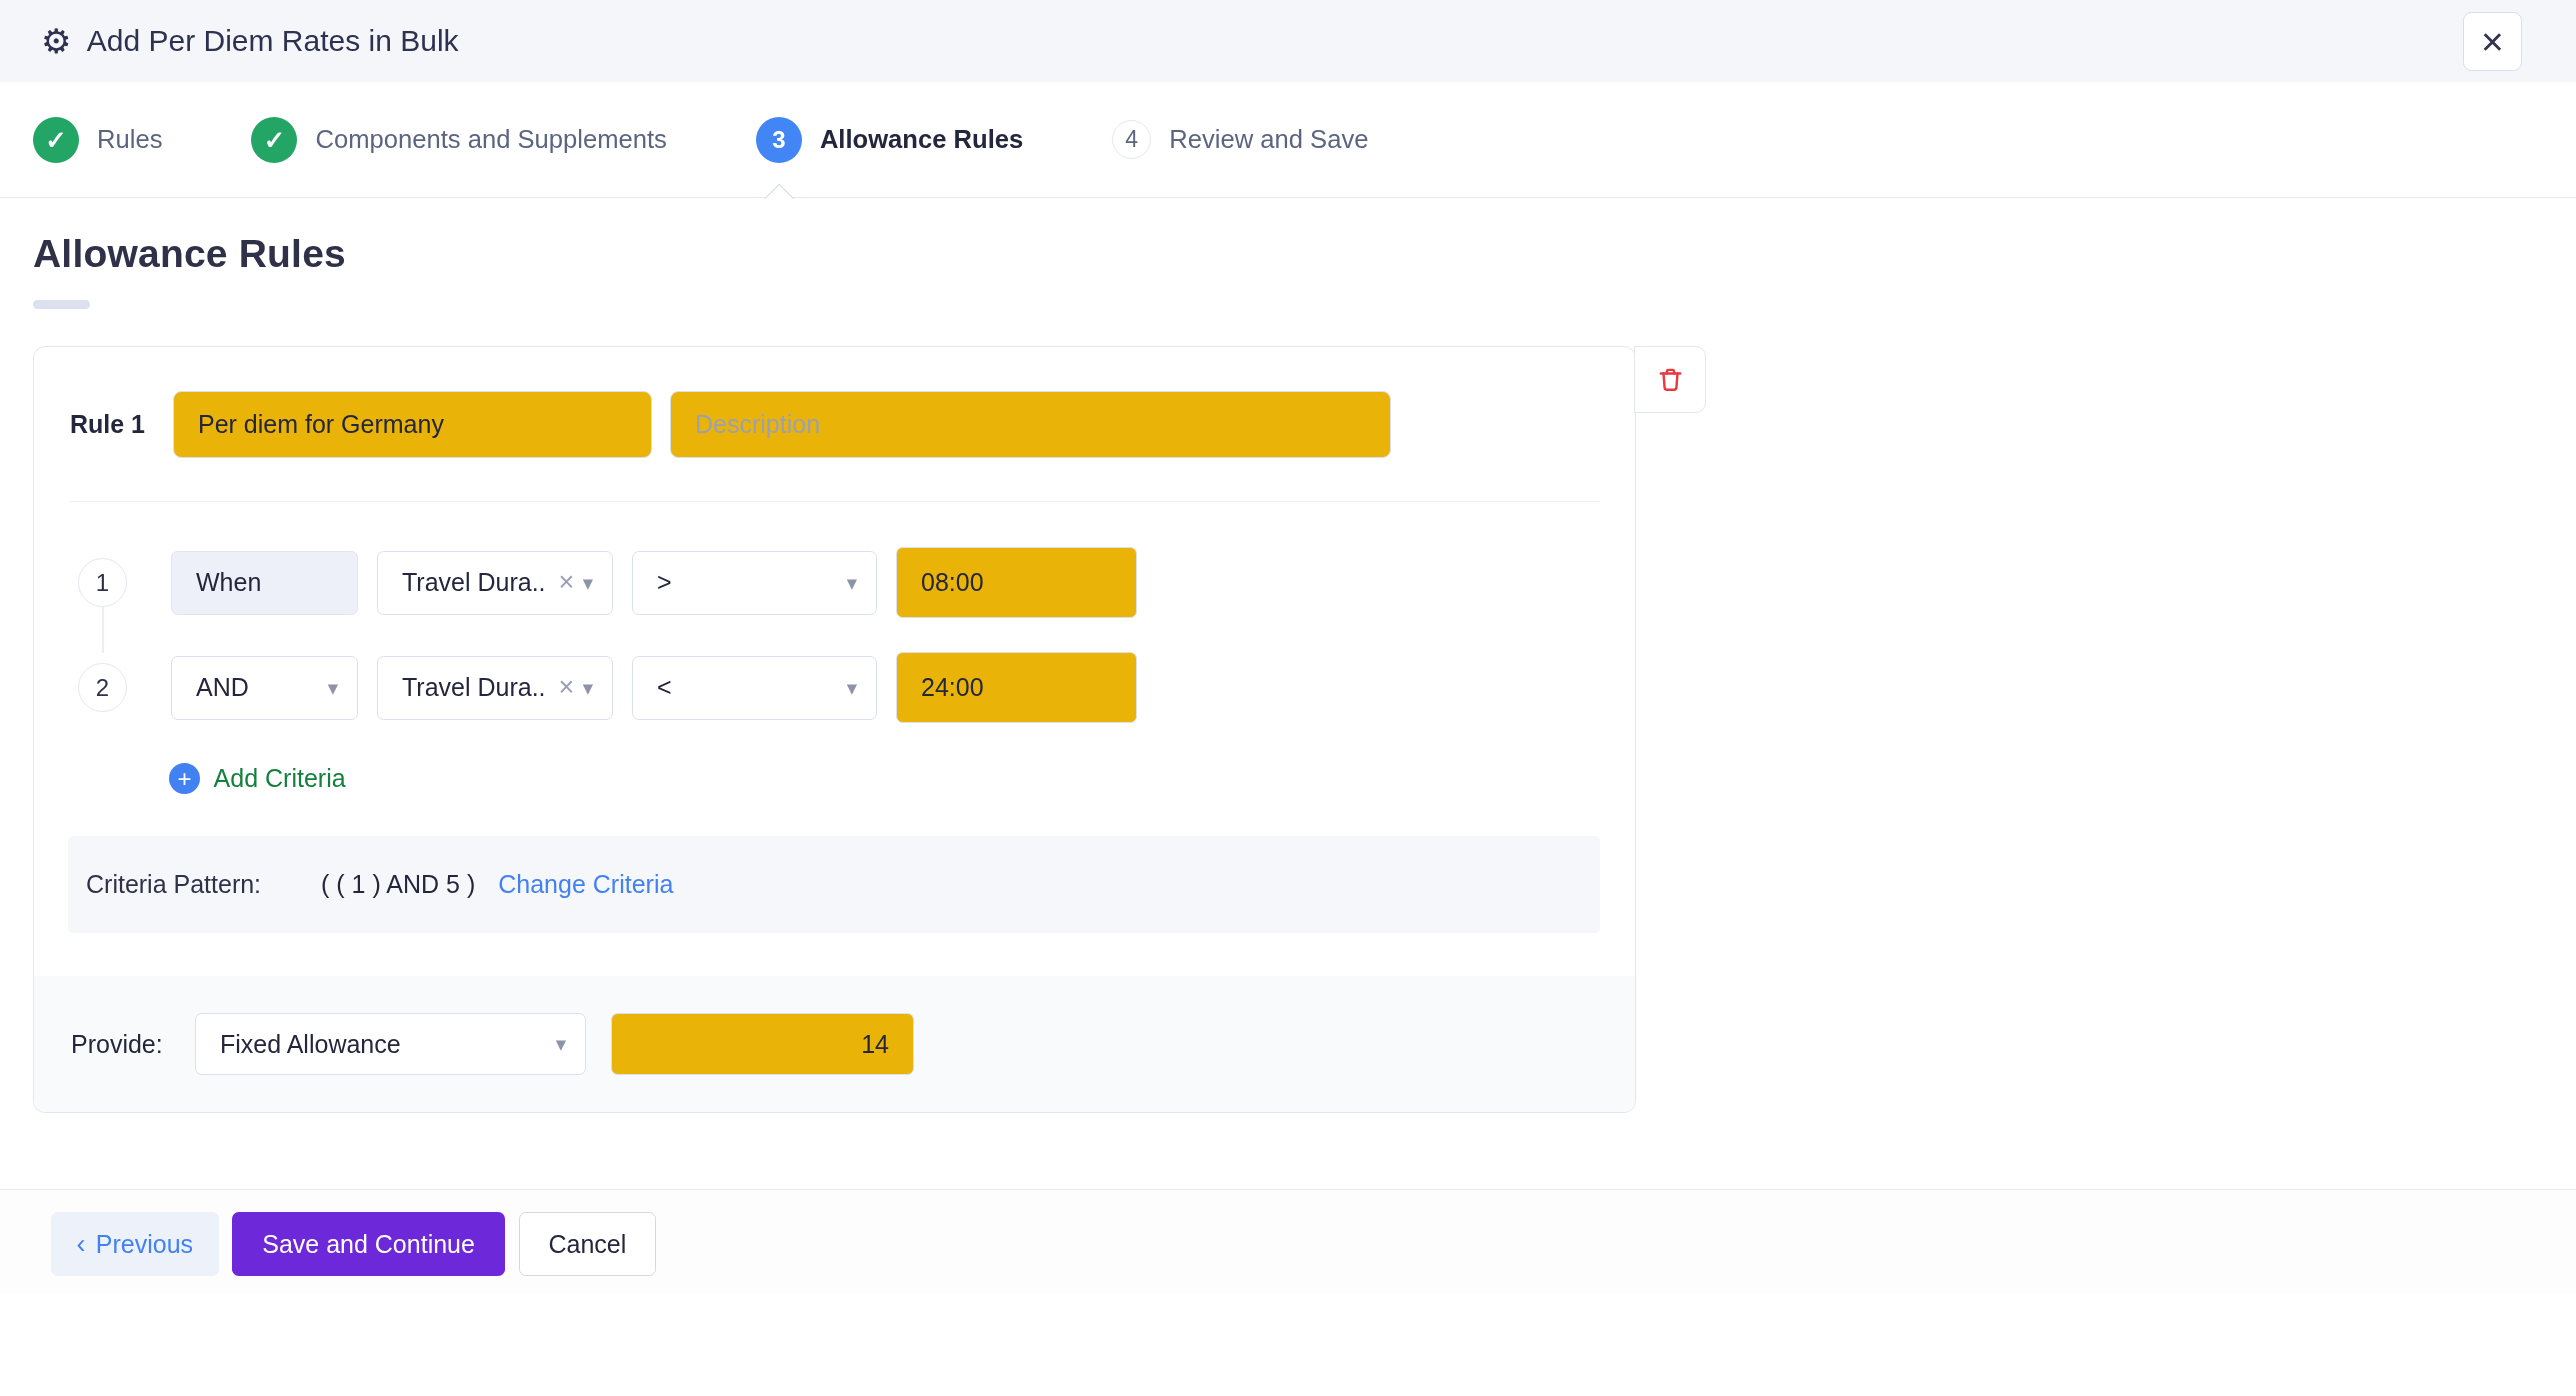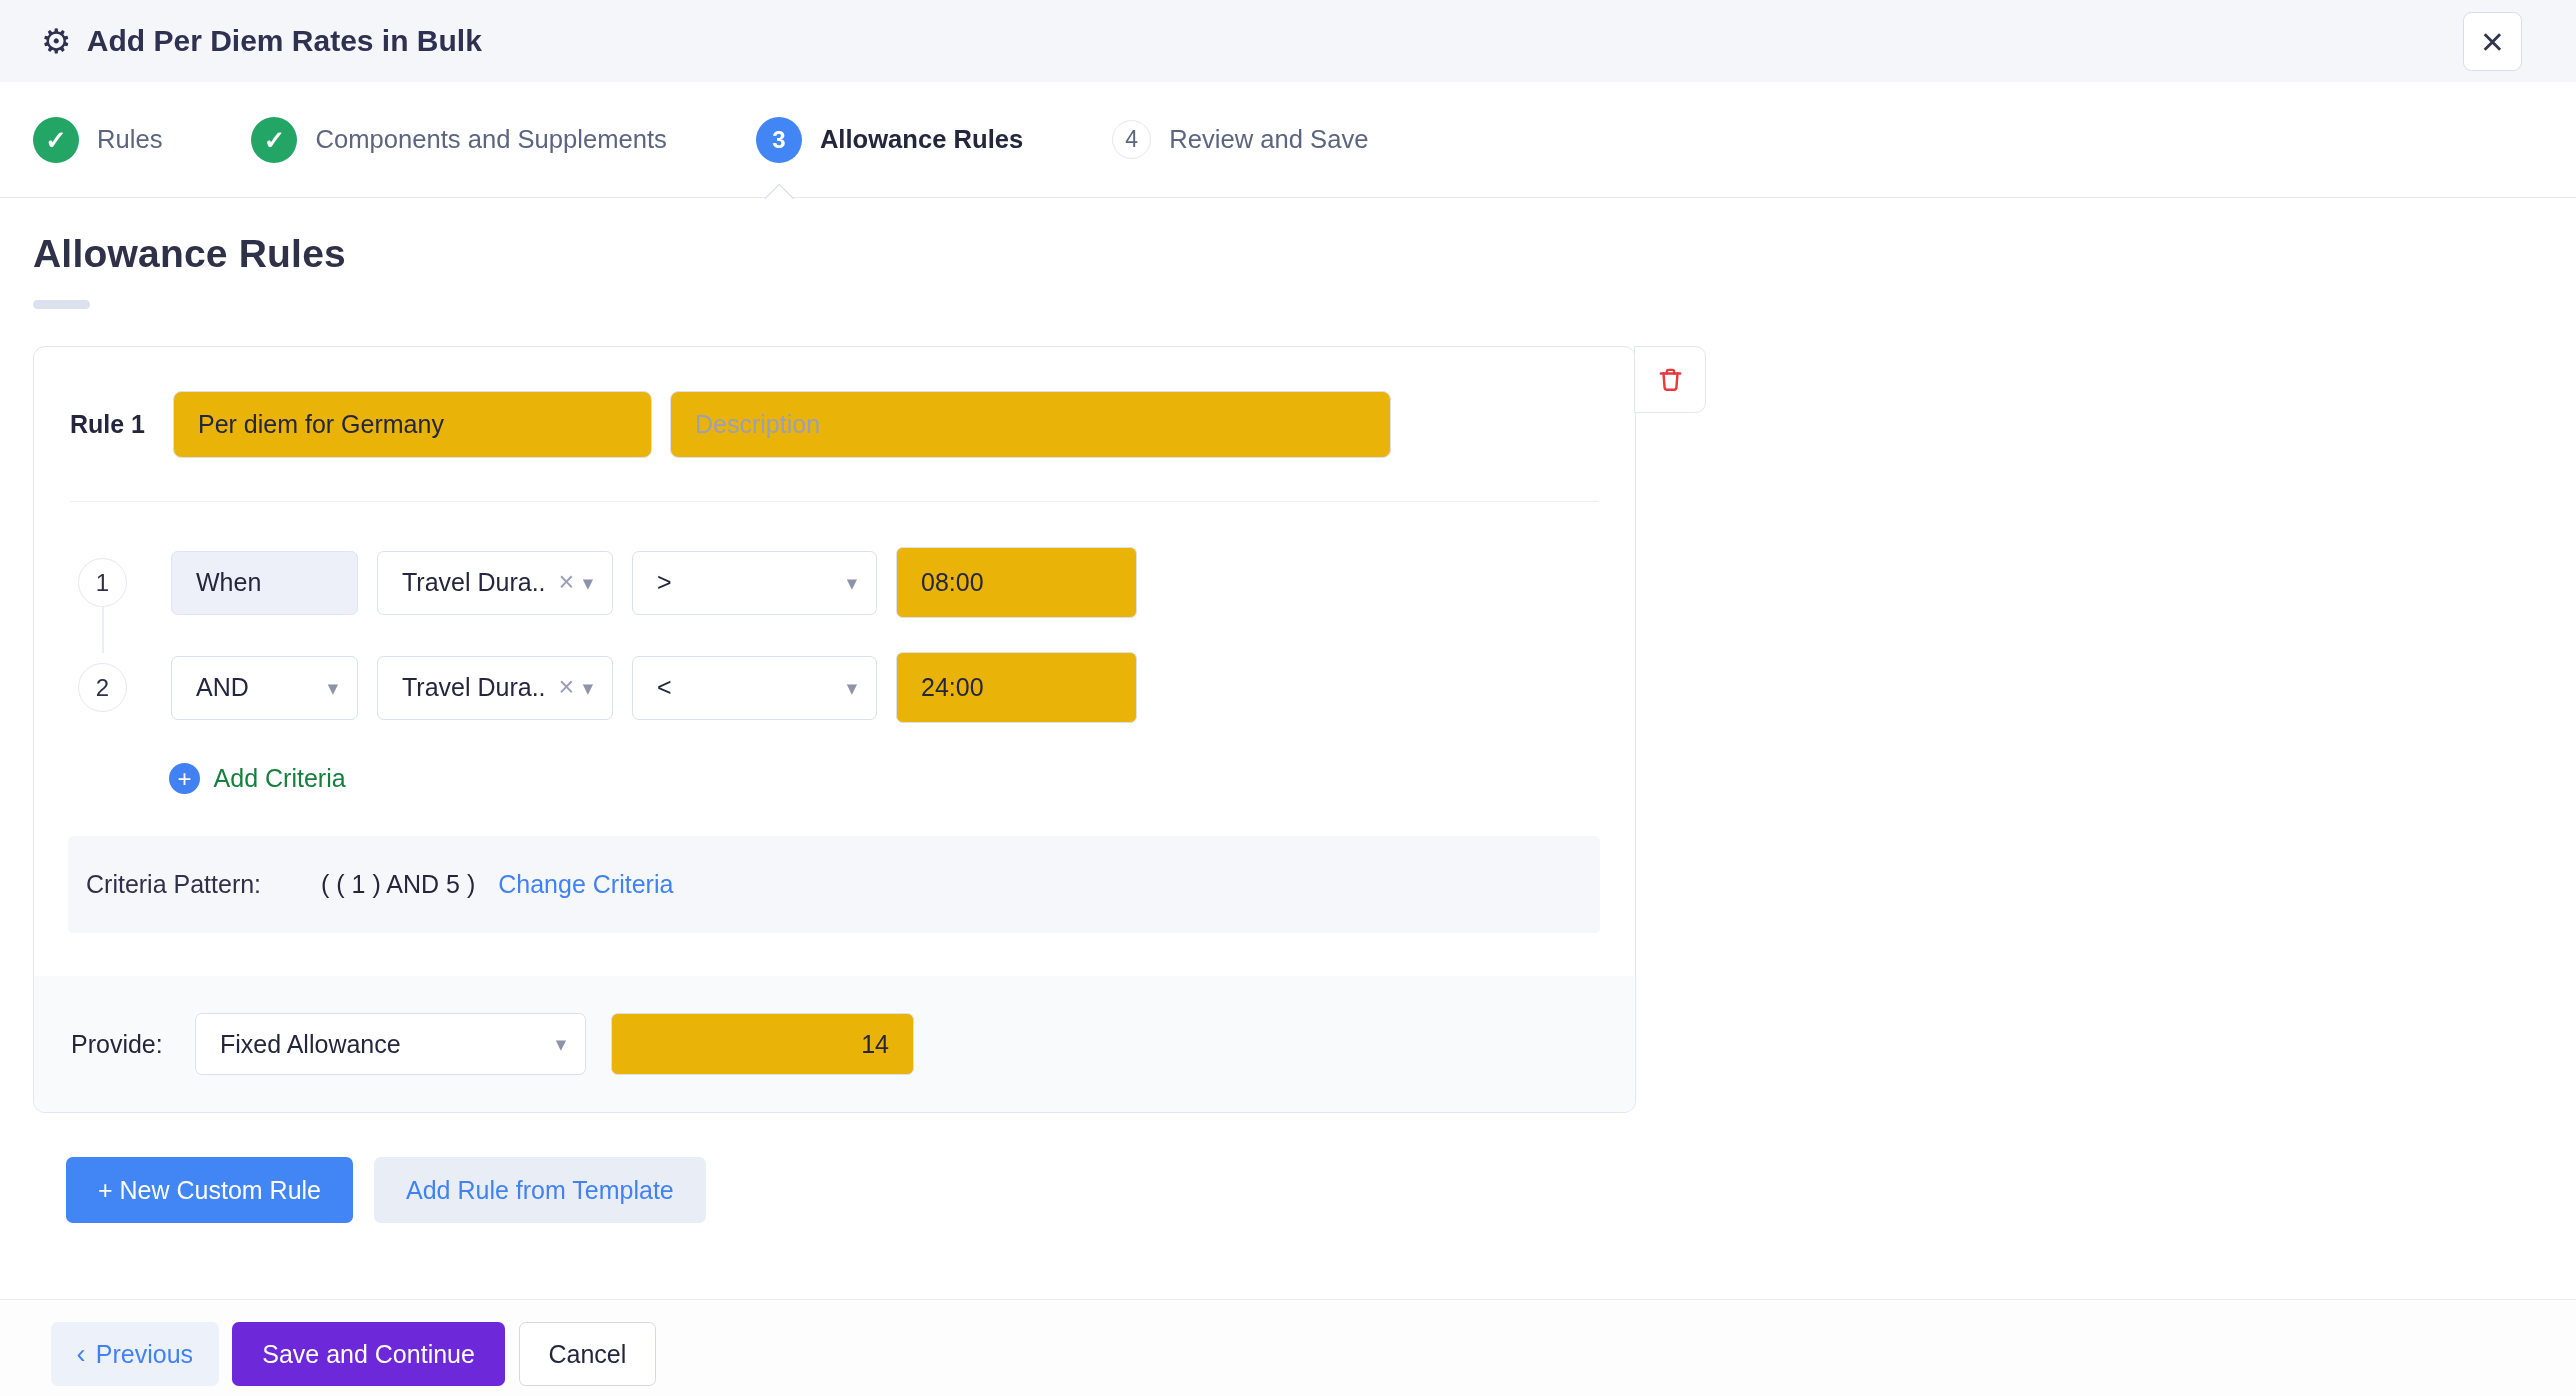--- a/index.html
+++ b/index.html
@@ -19,7 +19,7 @@
     padding:0 54px 0 41px;
   }
   .gear { font-size:34px; color:#2e3150; margin-right:15.3px; line-height:1; }
-  .title { font-size:30px; font-weight:700; color:#2e3150; }
+  .title { font-size:30px; font-weight:400; color:#2e3150; }
   .close-btn {
     margin-left:auto; width:59px; height:59px;
     background:#fff; border:0.9px solid #d9dce9; border-radius:8.5px;

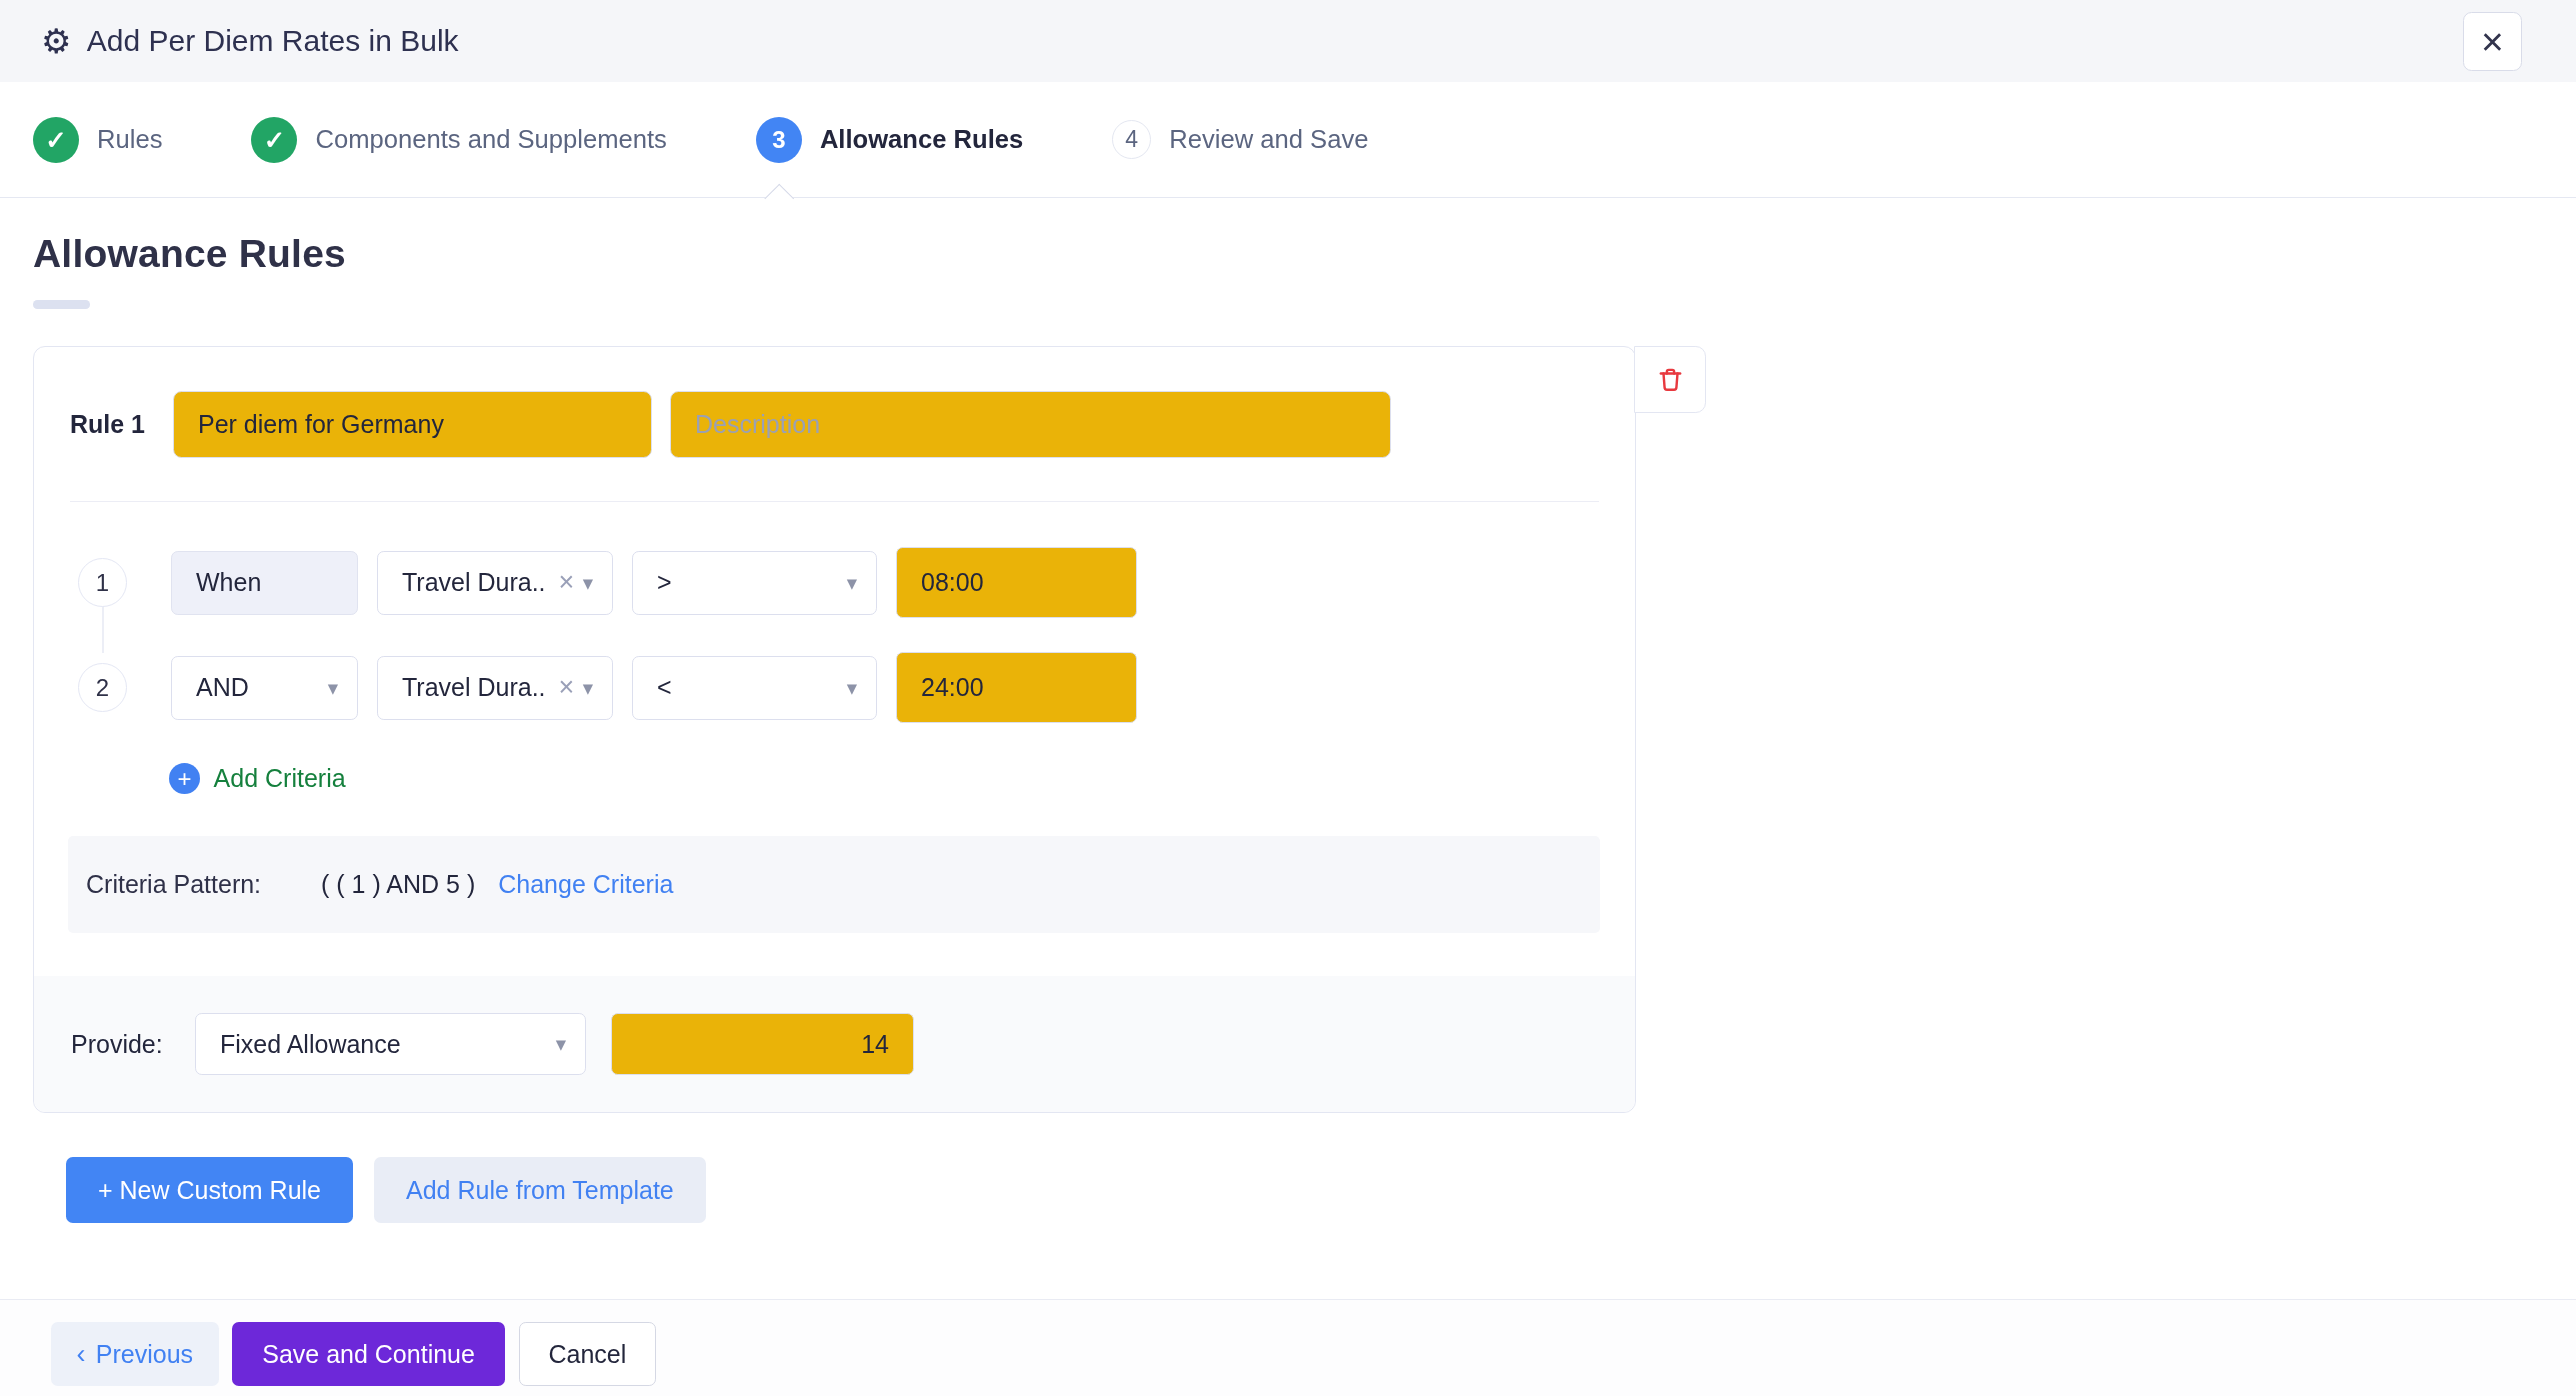--- a/index.html
+++ b/index.html
@@ -280,10 +280,6 @@
     </div>
   </div>
 
-  <div class="actions">
-    <button class="btn btn-primary">+ New Custom Rule</button>
-    <button class="btn btn-soft">Add Rule from Template</button>
-  </div>
 </div>
 
 <div class="footer">

